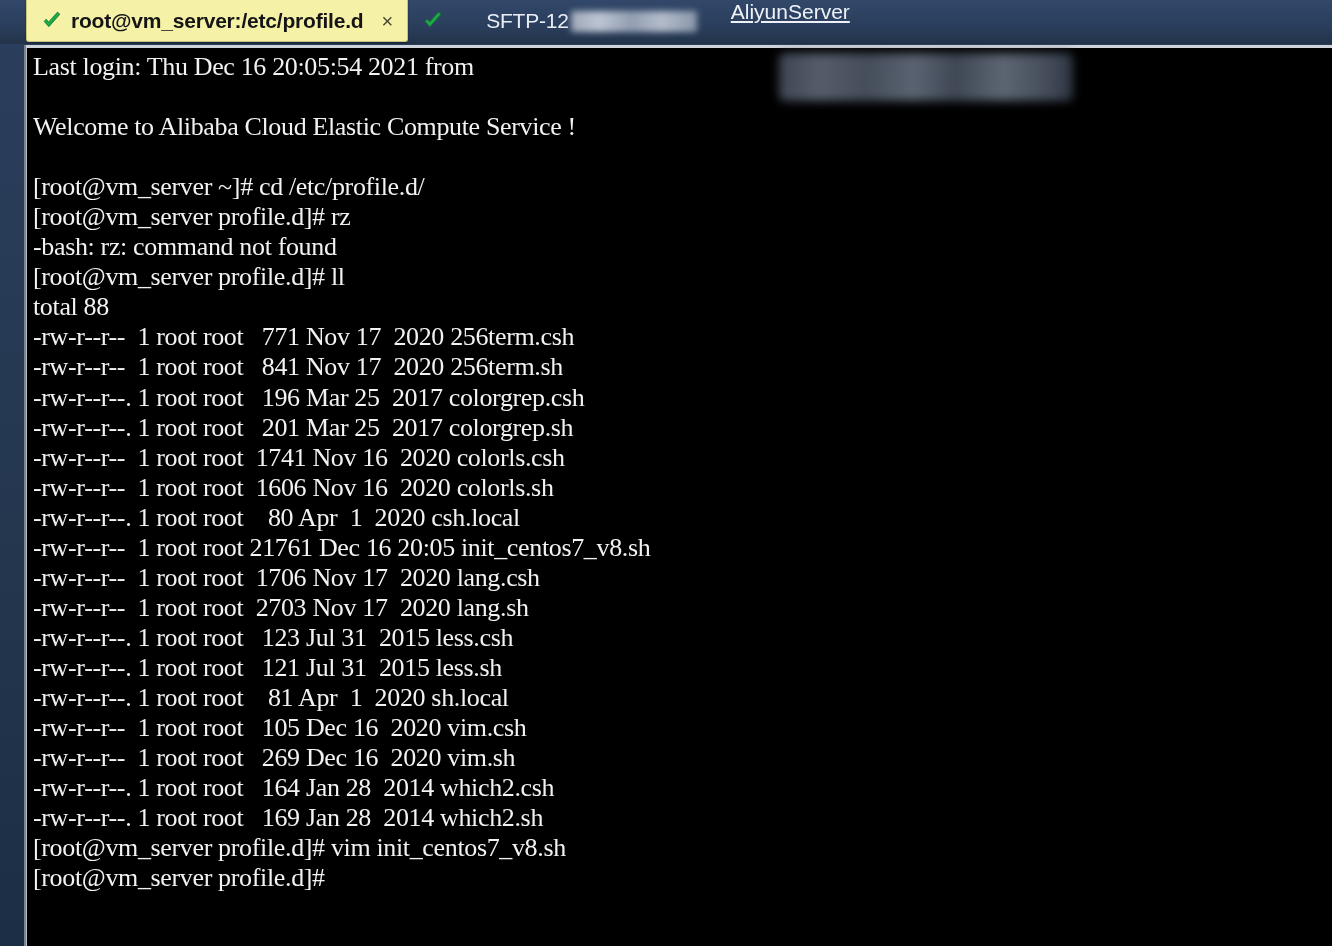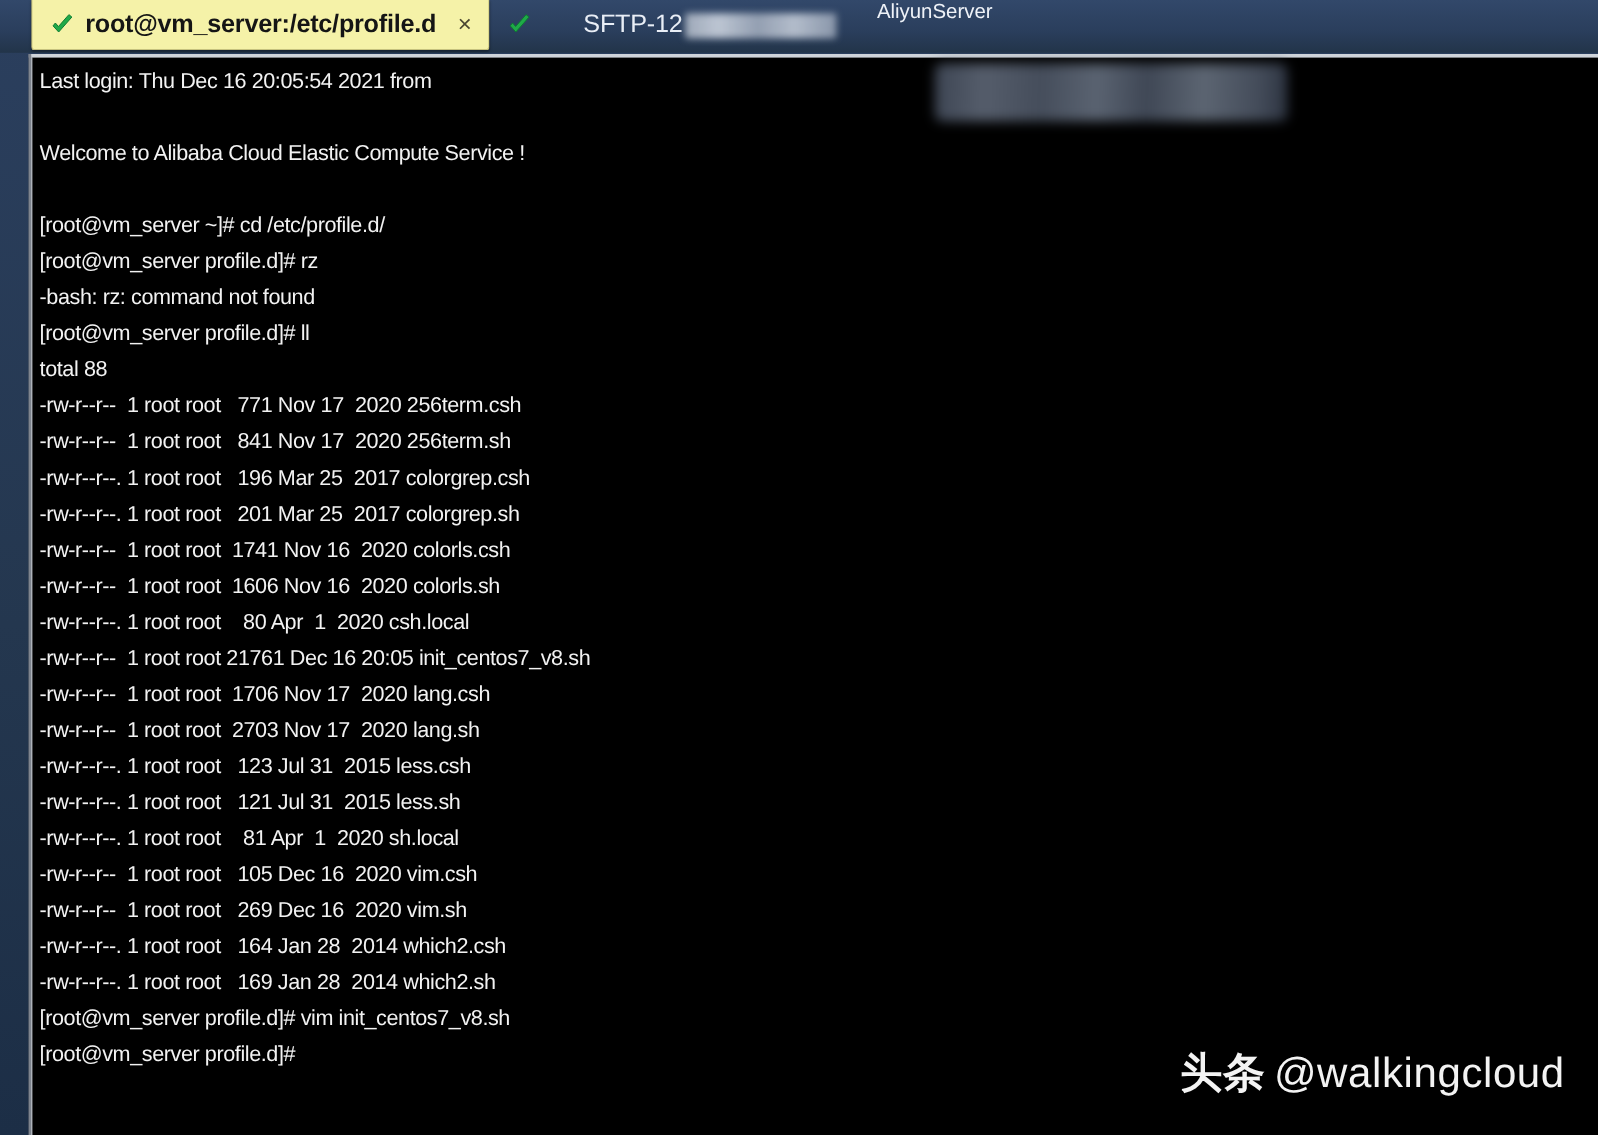--- a/index.html
+++ b/index.html
@@ -101,10 +101,11 @@
 
   .tab-server-label {
     font-family: "Liberation Sans", sans-serif;
-    font-size: 17px;
+    font-size: 21px;
     color: #eef2f8;
     margin-left: 20px;
     white-space: nowrap;
+    text-decoration: underline;
   }
 
   

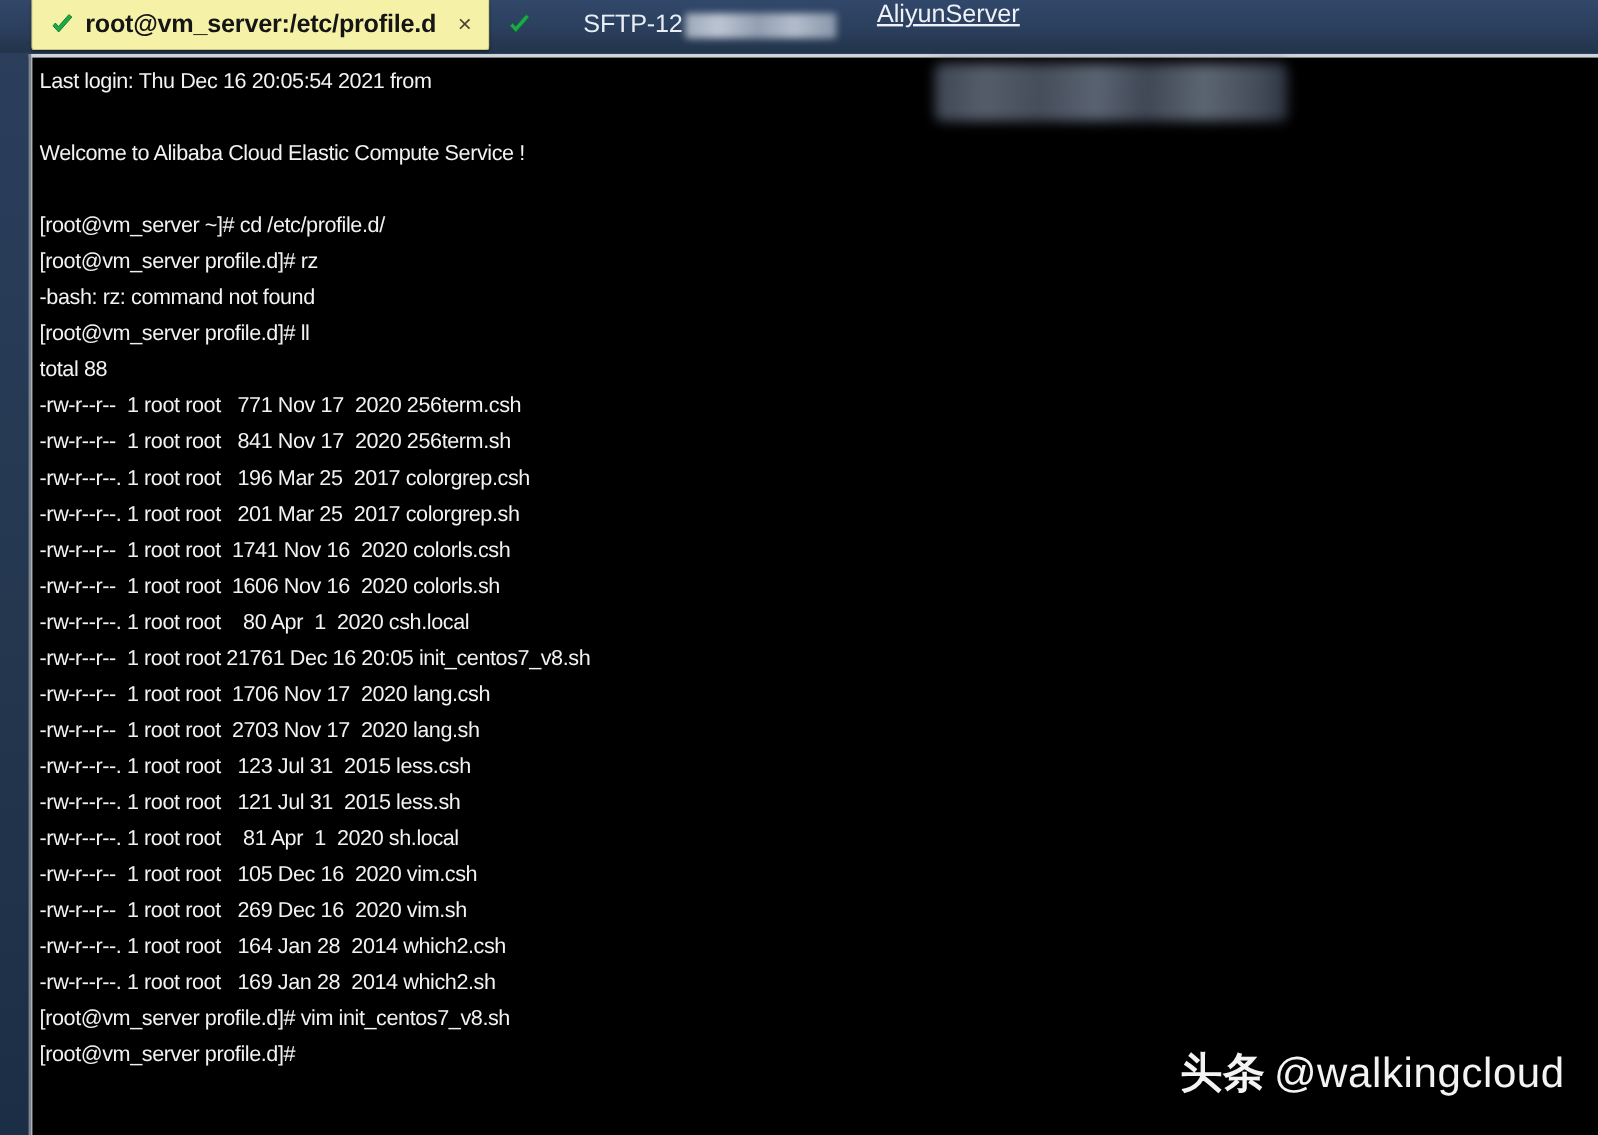--- a/index.html
+++ b/index.html
@@ -136,8 +136,8 @@
     bottom: 0;
     background: #000;
     color: #f2f2f2;
-    font-family: Liberation Sans, sans-serif;
-    font-size: 18px;
+    font-family: Liberation Serif, serif;
+    font-size: 26px;
     line-height: 30.05px;
     white-space: pre;
     letter-spacing: -0.35px;

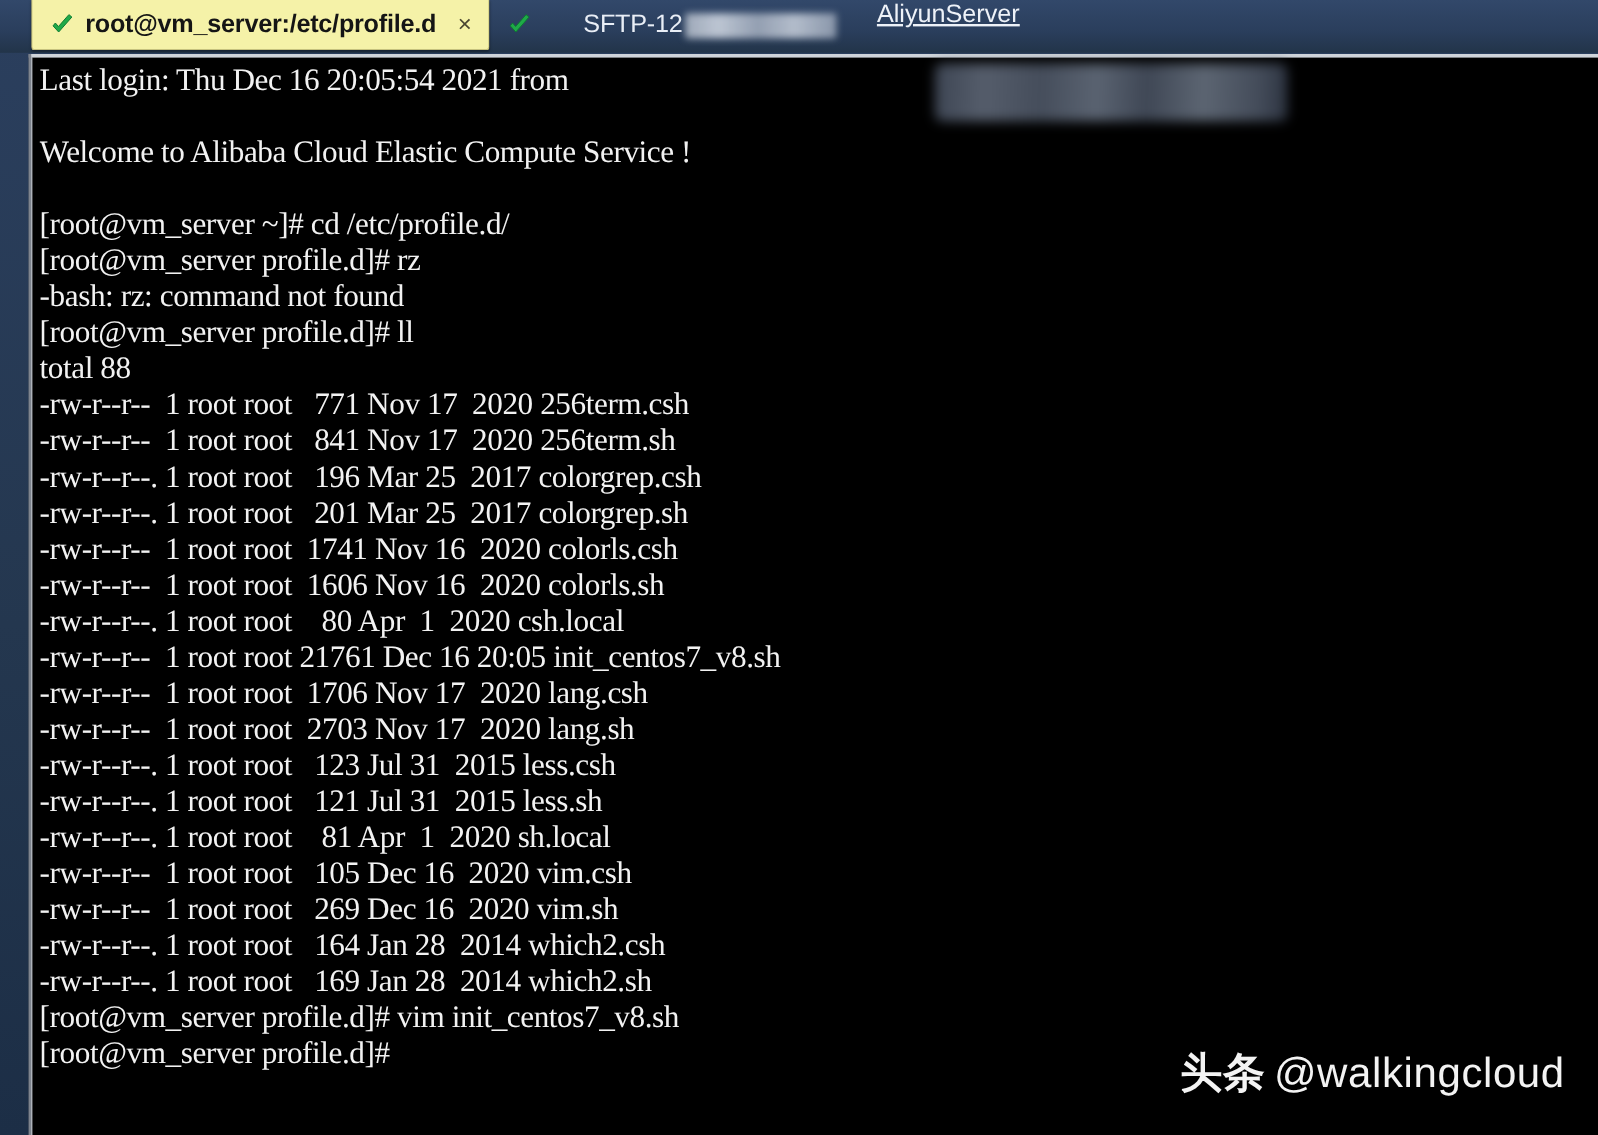--- a/index.html
+++ b/index.html
@@ -215,9 +215,6 @@
   <div class="term-frame">
     <div class="term-body" id="term-body"><div class="term-line">Last login: Thu Dec 16 20:05:54 2021 from</div><div class="term-line blank"> </div><div class="term-line">Welcome to Alibaba Cloud Elastic Compute Service !</div><div class="term-line blank"> </div><div class="term-line">[root@vm_server ~]# cd /etc/profile.d/</div><div class="term-line">[root@vm_server profile.d]# rz</div><div class="term-line">-bash: rz: command not found</div><div class="term-line">[root@vm_server profile.d]# ll</div><div class="term-line">total 88</div><div class="term-line">-rw-r--r--  1 root root   771 Nov 17  2020 256term.csh</div><div class="term-line">-rw-r--r--  1 root root   841 Nov 17  2020 256term.sh</div><div class="term-line">-rw-r--r--. 1 root root   196 Mar 25  2017 colorgrep.csh</div><div class="term-line">-rw-r--r--. 1 root root   201 Mar 25  2017 colorgrep.sh</div><div class="term-line">-rw-r--r--  1 root root  1741 Nov 16  2020 colorls.csh</div><div class="term-line">-rw-r--r--  1 root root  1606 Nov 16  2020 colorls.sh</div><div class="term-line">-rw-r--r--. 1 root root    80 Apr  1  2020 csh.local</div><div class="term-line">-rw-r--r--  1 root root 21761 Dec 16 20:05 init_centos7_v8.sh</div><div class="term-line">-rw-r--r--  1 root root  1706 Nov 17  2020 lang.csh</div><div class="term-line">-rw-r--r--  1 root root  2703 Nov 17  2020 lang.sh</div><div class="term-line">-rw-r--r--. 1 root root   123 Jul 31  2015 less.csh</div><div class="term-line">-rw-r--r--. 1 root root   121 Jul 31  2015 less.sh</div><div class="term-line">-rw-r--r--. 1 root root    81 Apr  1  2020 sh.local</div><div class="term-line">-rw-r--r--  1 root root   105 Dec 16  2020 vim.csh</div><div class="term-line">-rw-r--r--  1 root root   269 Dec 16  2020 vim.sh</div><div class="term-line">-rw-r--r--. 1 root root   164 Jan 28  2014 which2.csh</div><div class="term-line">-rw-r--r--. 1 root root   169 Jan 28  2014 which2.sh</div><div class="term-line">[root@vm_server profile.d]# vim init_centos7_v8.sh</div><div class="term-line">[root@vm_server profile.d]#</div></div>
     <div class="redact-login"></div>
-    <div class="watermark">
-      <span class="cn">头条</span><span>@walkingcloud</span>
-    </div>
   </div>
 
 </div>

